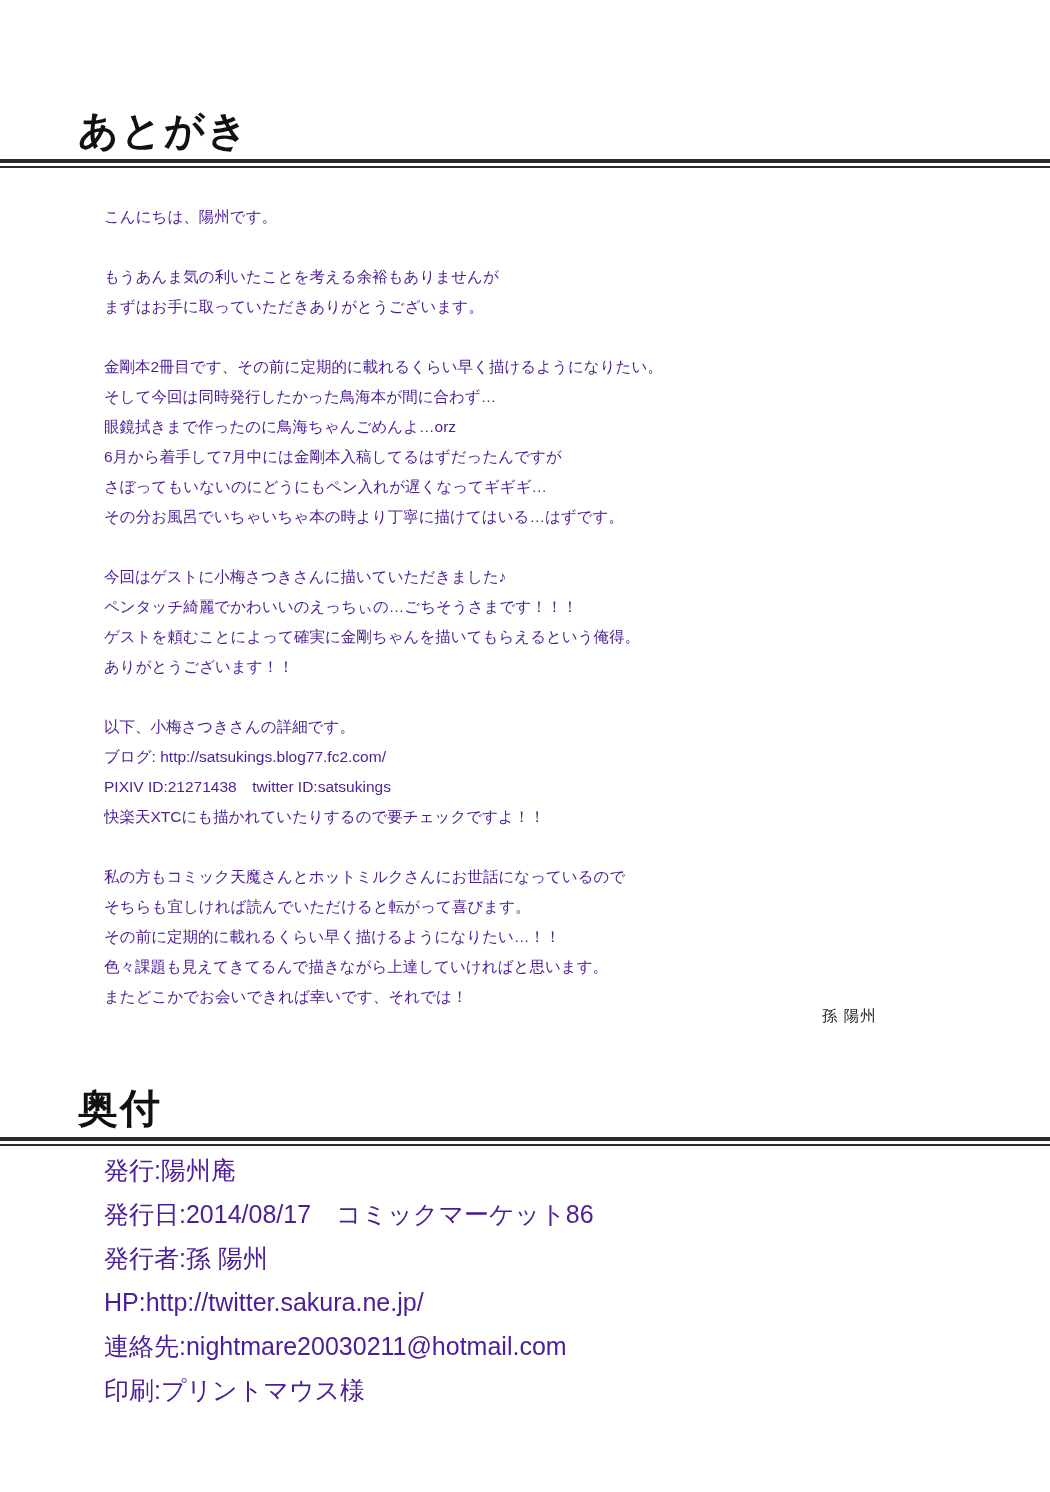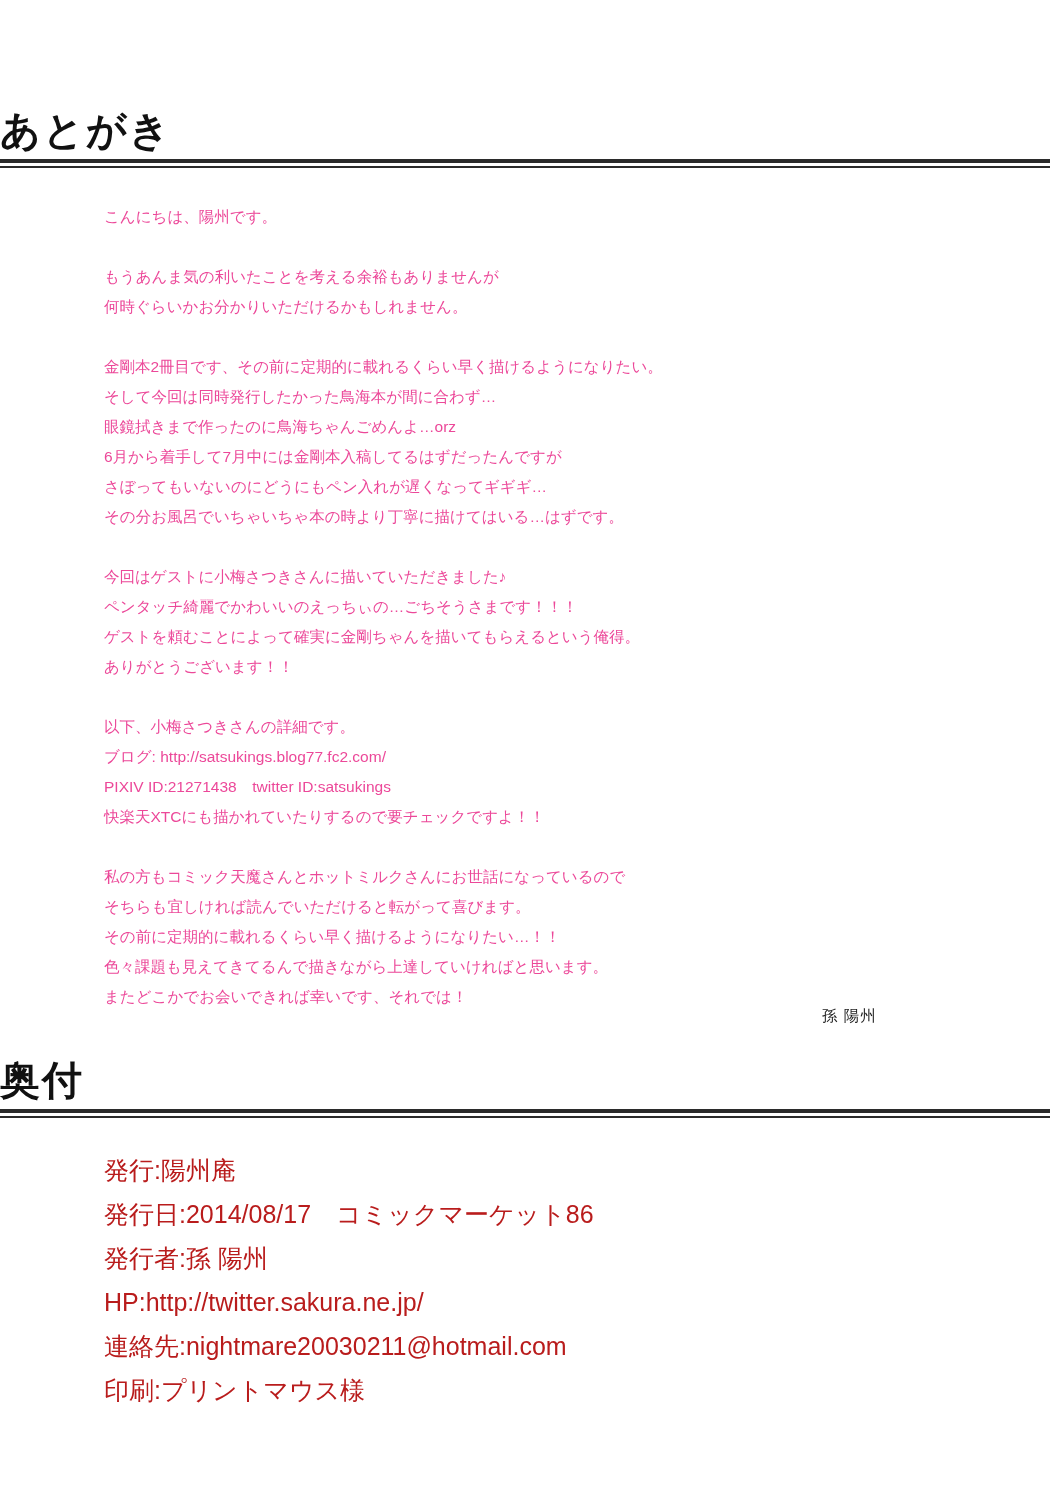--- a/index.html
+++ b/index.html
@@ -32,6 +32,7 @@
     font-weight: bold;
     letter-spacing: 2px;
     color: #111;
+    padding-left: 78px;
     line-height: 1.0;
   }
   .rule-stack {

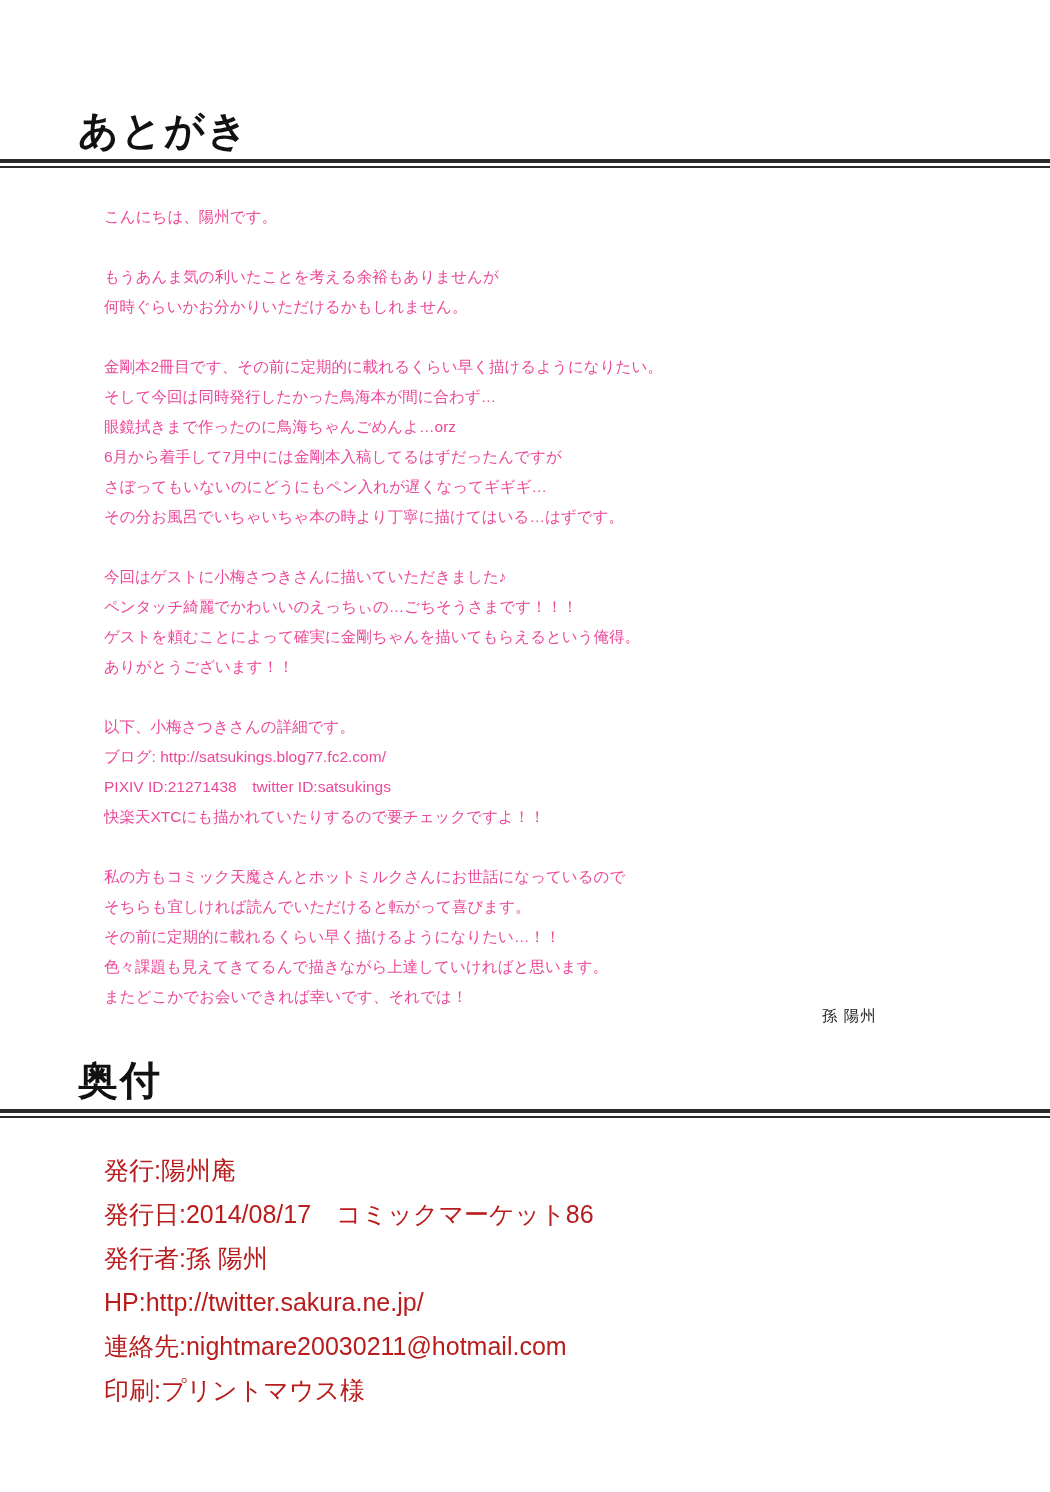--- a/index.html
+++ b/index.html
@@ -60,7 +60,7 @@
     width: 830px;
     font-size: 15.5px;
     line-height: 30px;
-    color: #ec4899;
+    color: #4c1d95;
   }
   .para {
     margin: 0 0 30px 0;

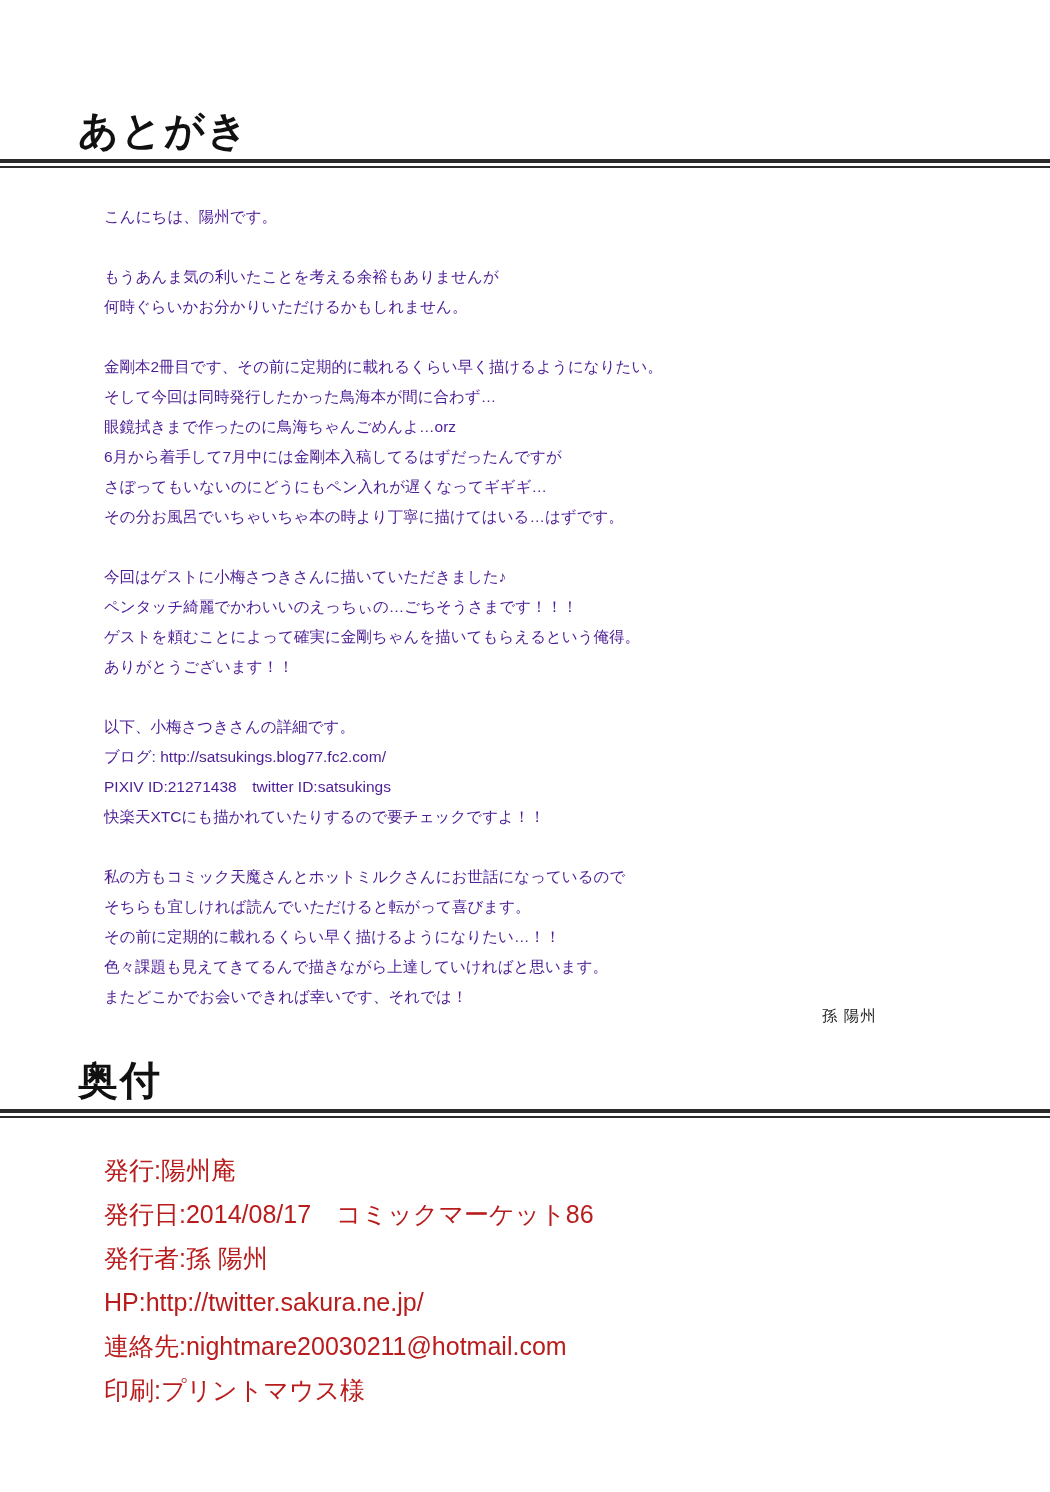--- a/index.html
+++ b/index.html
@@ -119,7 +119,7 @@
 
     <p class="para">
       <span class="line">もうあんま気の利いたことを考える余裕もありませんが</span><br>
-      <span class="line">何時ぐらいかお分かりいただけるかもしれません。</span>
+      <span class="line">まずはお手に取っていただきありがとうございます。</span>
     </p>
 
 

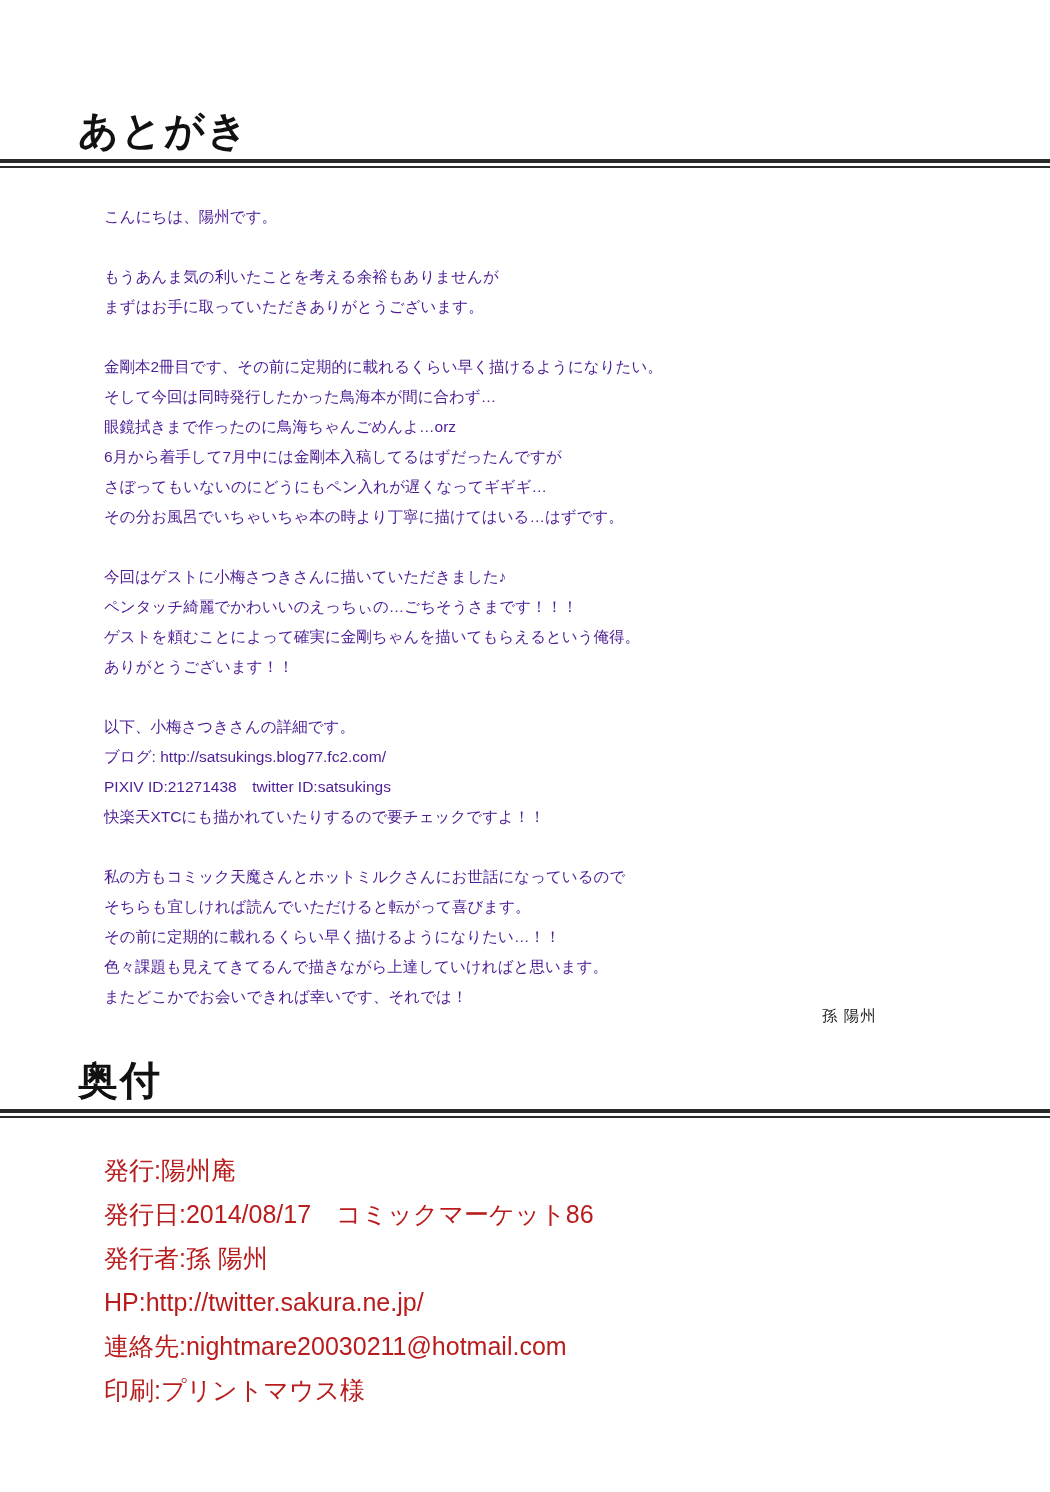--- a/index.html
+++ b/index.html
@@ -157,7 +157,7 @@
 
   <div class="signature">孫 陽州</div>
 
-  <div class="section-head" style="top:1060px;">
+  <div class="section-head" style="top:1088px;">
     <div class="section-title">奥付</div>
     <div class="rule-stack">
       <div class="rule-thick"></div>

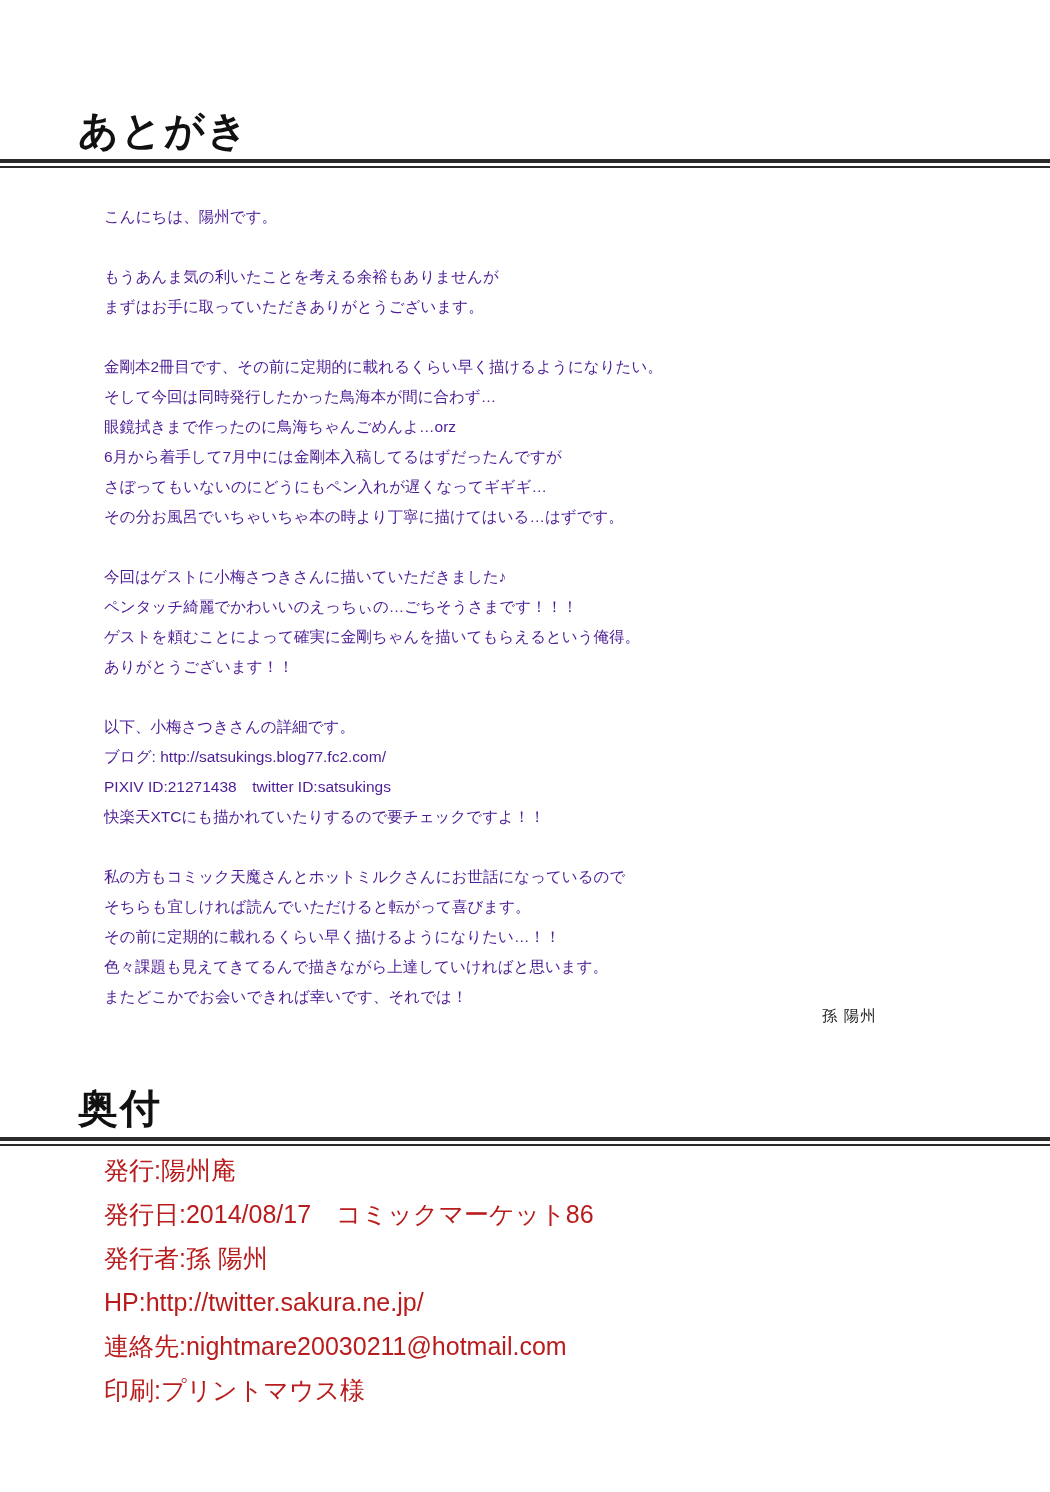--- a/index.html
+++ b/index.html
@@ -91,7 +91,7 @@
     width: 860px;
     font-size: 25px;
     line-height: 44px;
-    color: #b91c1c;
+    color: #4c1d95;
   }
   .colophon .line {
     white-space: pre;

